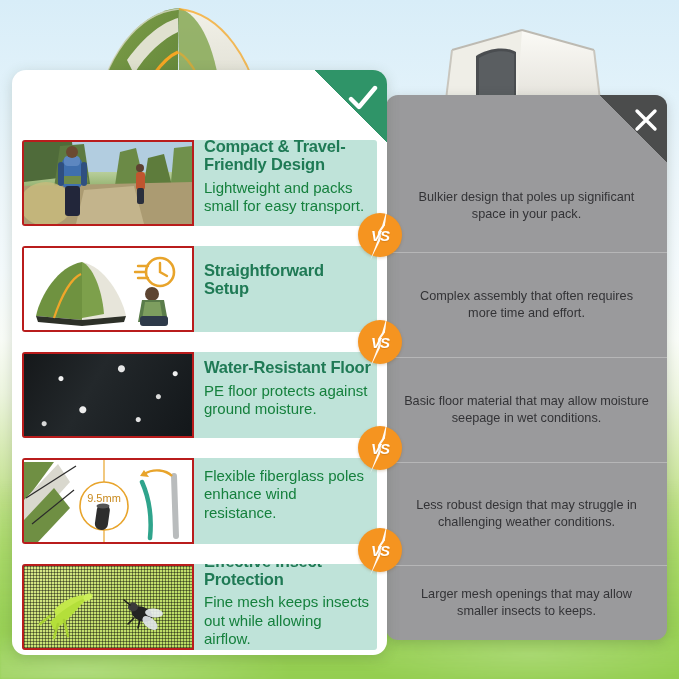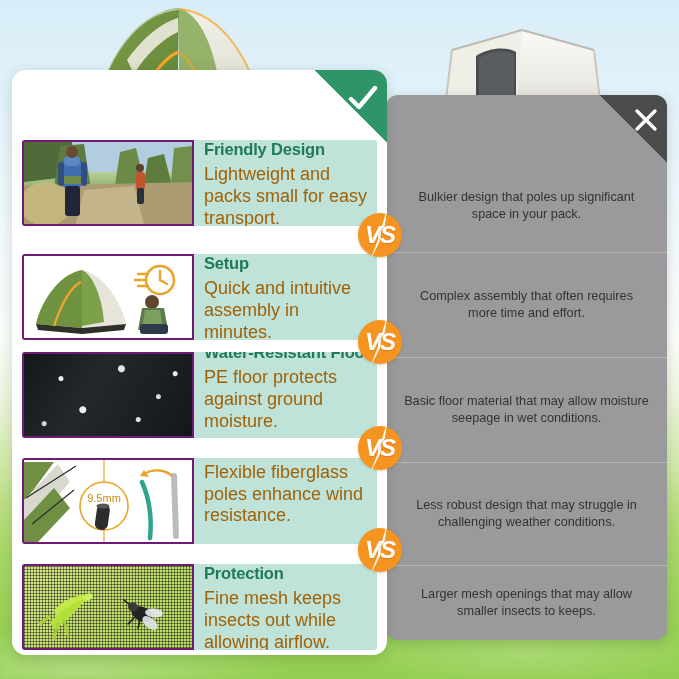--- a/index.html
+++ b/index.html
@@ -123,8 +123,8 @@
     margin-bottom: 5px;
   }
   .good-desc {
-    color: #a16207;
-    font-size: 18px;
+    color: #15803d;
+    font-size: 15px;
     line-height: 1.22;
   }
 

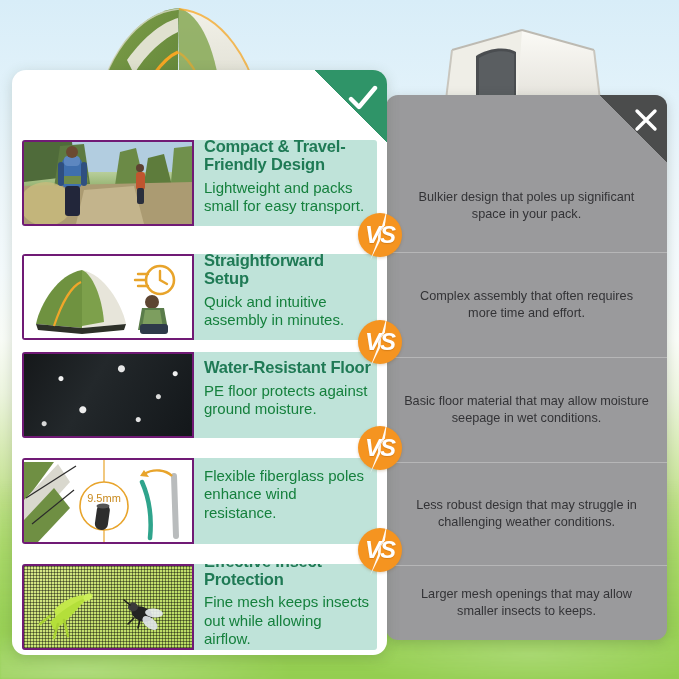--- a/index.html
+++ b/index.html
@@ -173,7 +173,7 @@
     color: #ffffff;
     font-weight: bold;
     font-style: italic;
-    font-size: 24px;
+    font-size: 15px;
     letter-spacing: -1px;
     text-shadow: 0 1px 1px rgba(150,80,0,.3);
   }

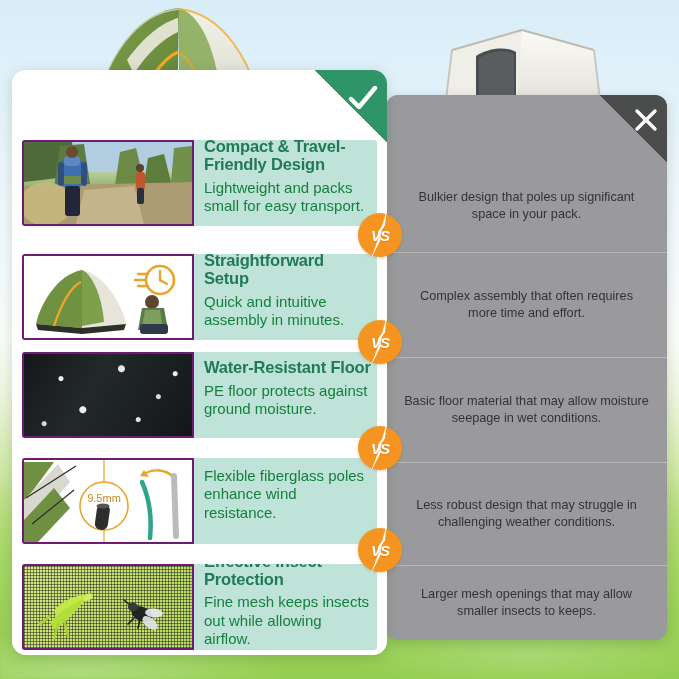--- a/index.html
+++ b/index.html
@@ -319,7 +319,7 @@
     </div>
   </div>
 
-  <div class="good-row" style="top:176px; height:86px;margin-top:8px;">
+  <div class="good-row" style="top:176px; height:86px;">
     <div class="thumb t-setup">
       <svg viewBox="0 0 168 82" width="100%" height="100%" preserveAspectRatio="none">
         <path d="M58 14 C34 18 16 48 12 68 L58 72 Z" fill="#6f9240"></path>

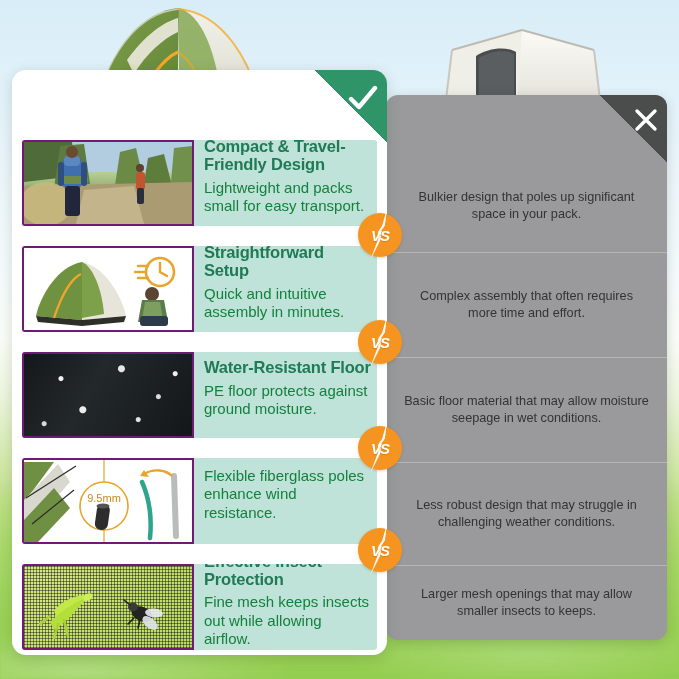--- a/index.html
+++ b/index.html
@@ -340,7 +340,6 @@
     </div>
     <div class="txt">
       <div class="good-title">Straightforward Setup</div>
-      <div class="good-desc">Quick and intuitive assembly in minutes.</div>
     </div>
   </div>
 

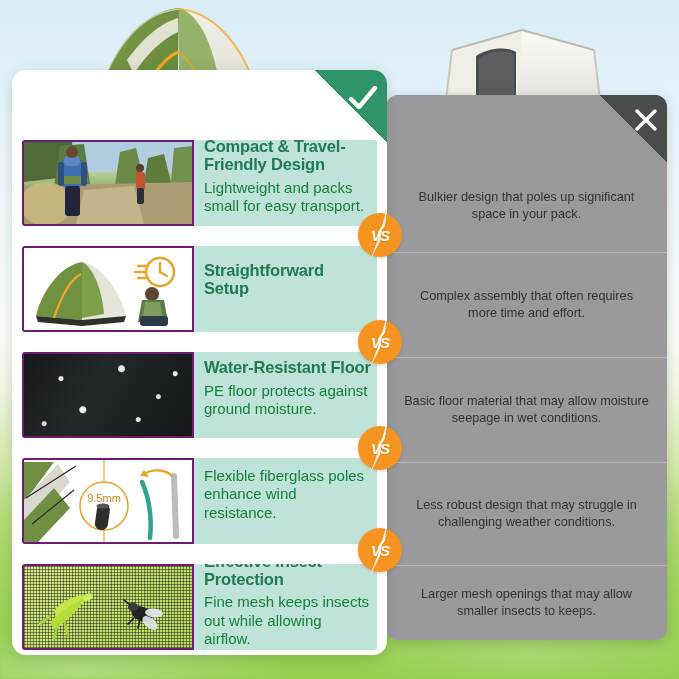--- a/index.html
+++ b/index.html
@@ -105,7 +105,7 @@
     flex: 0 0 172px;
     position: relative;
     overflow: hidden;
-    border: 2px solid #701a75;
+    border: 2px solid #b91c1c;
   }
   .good-row .txt {
     flex: 1;

